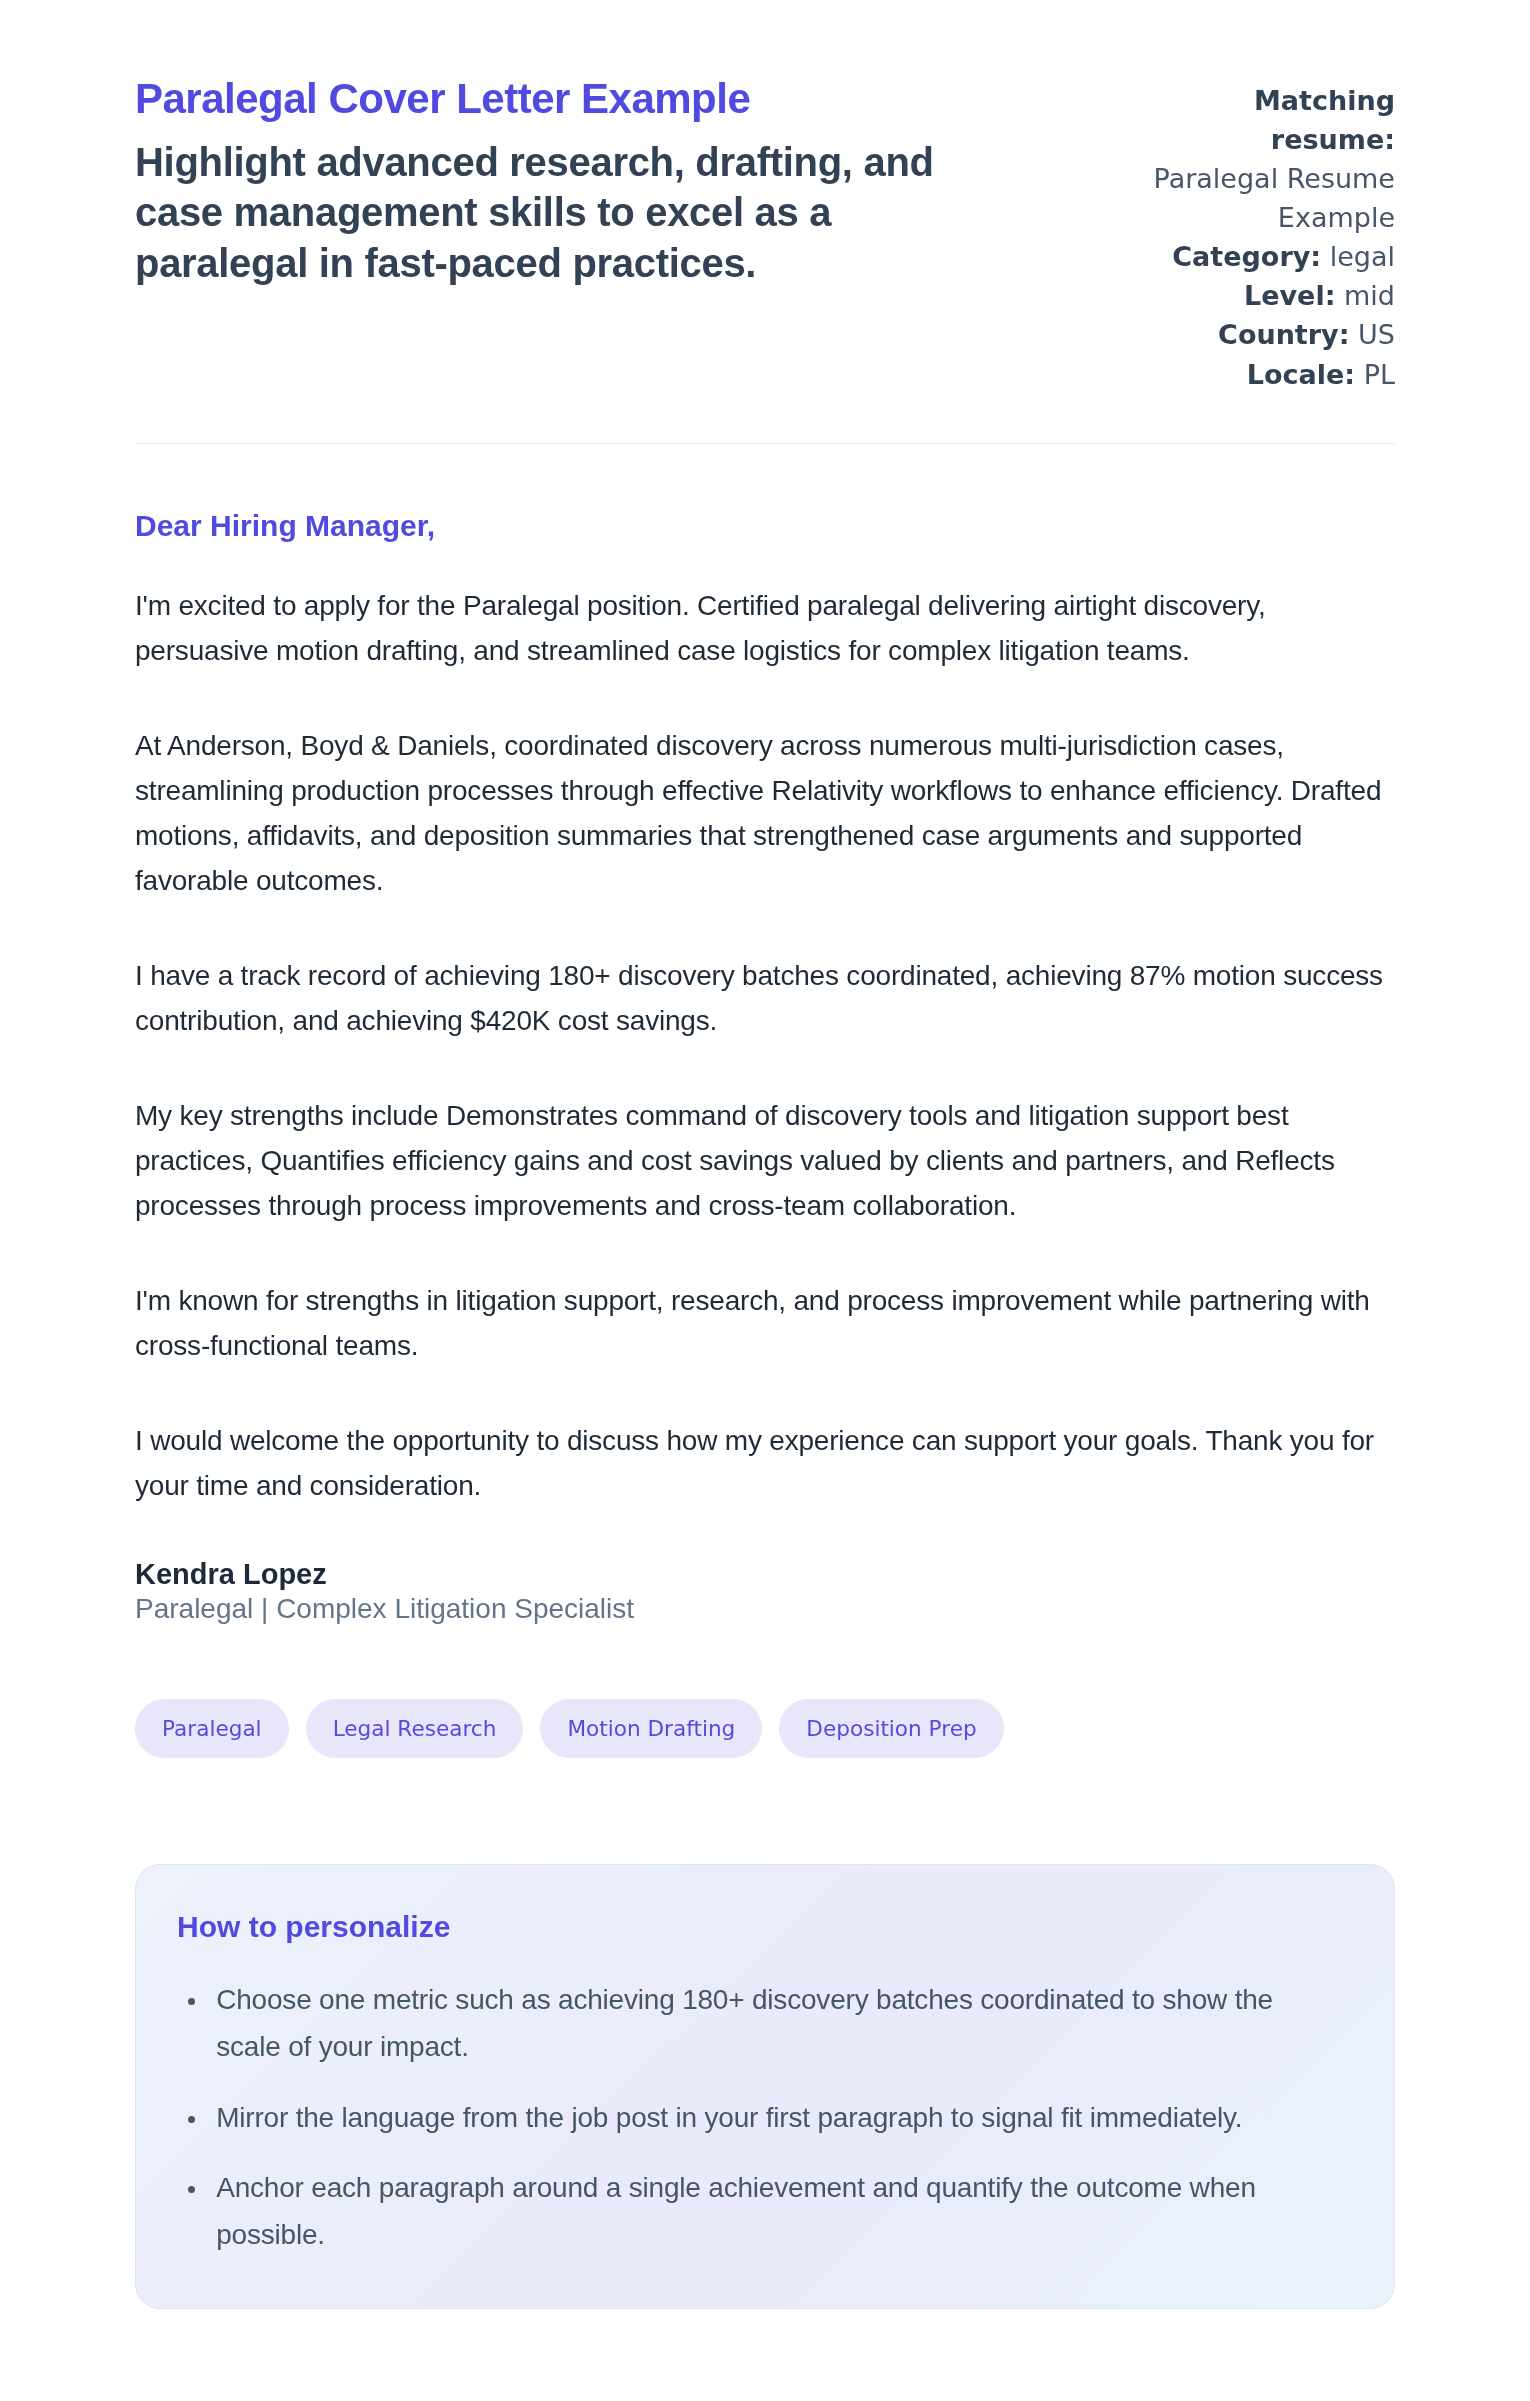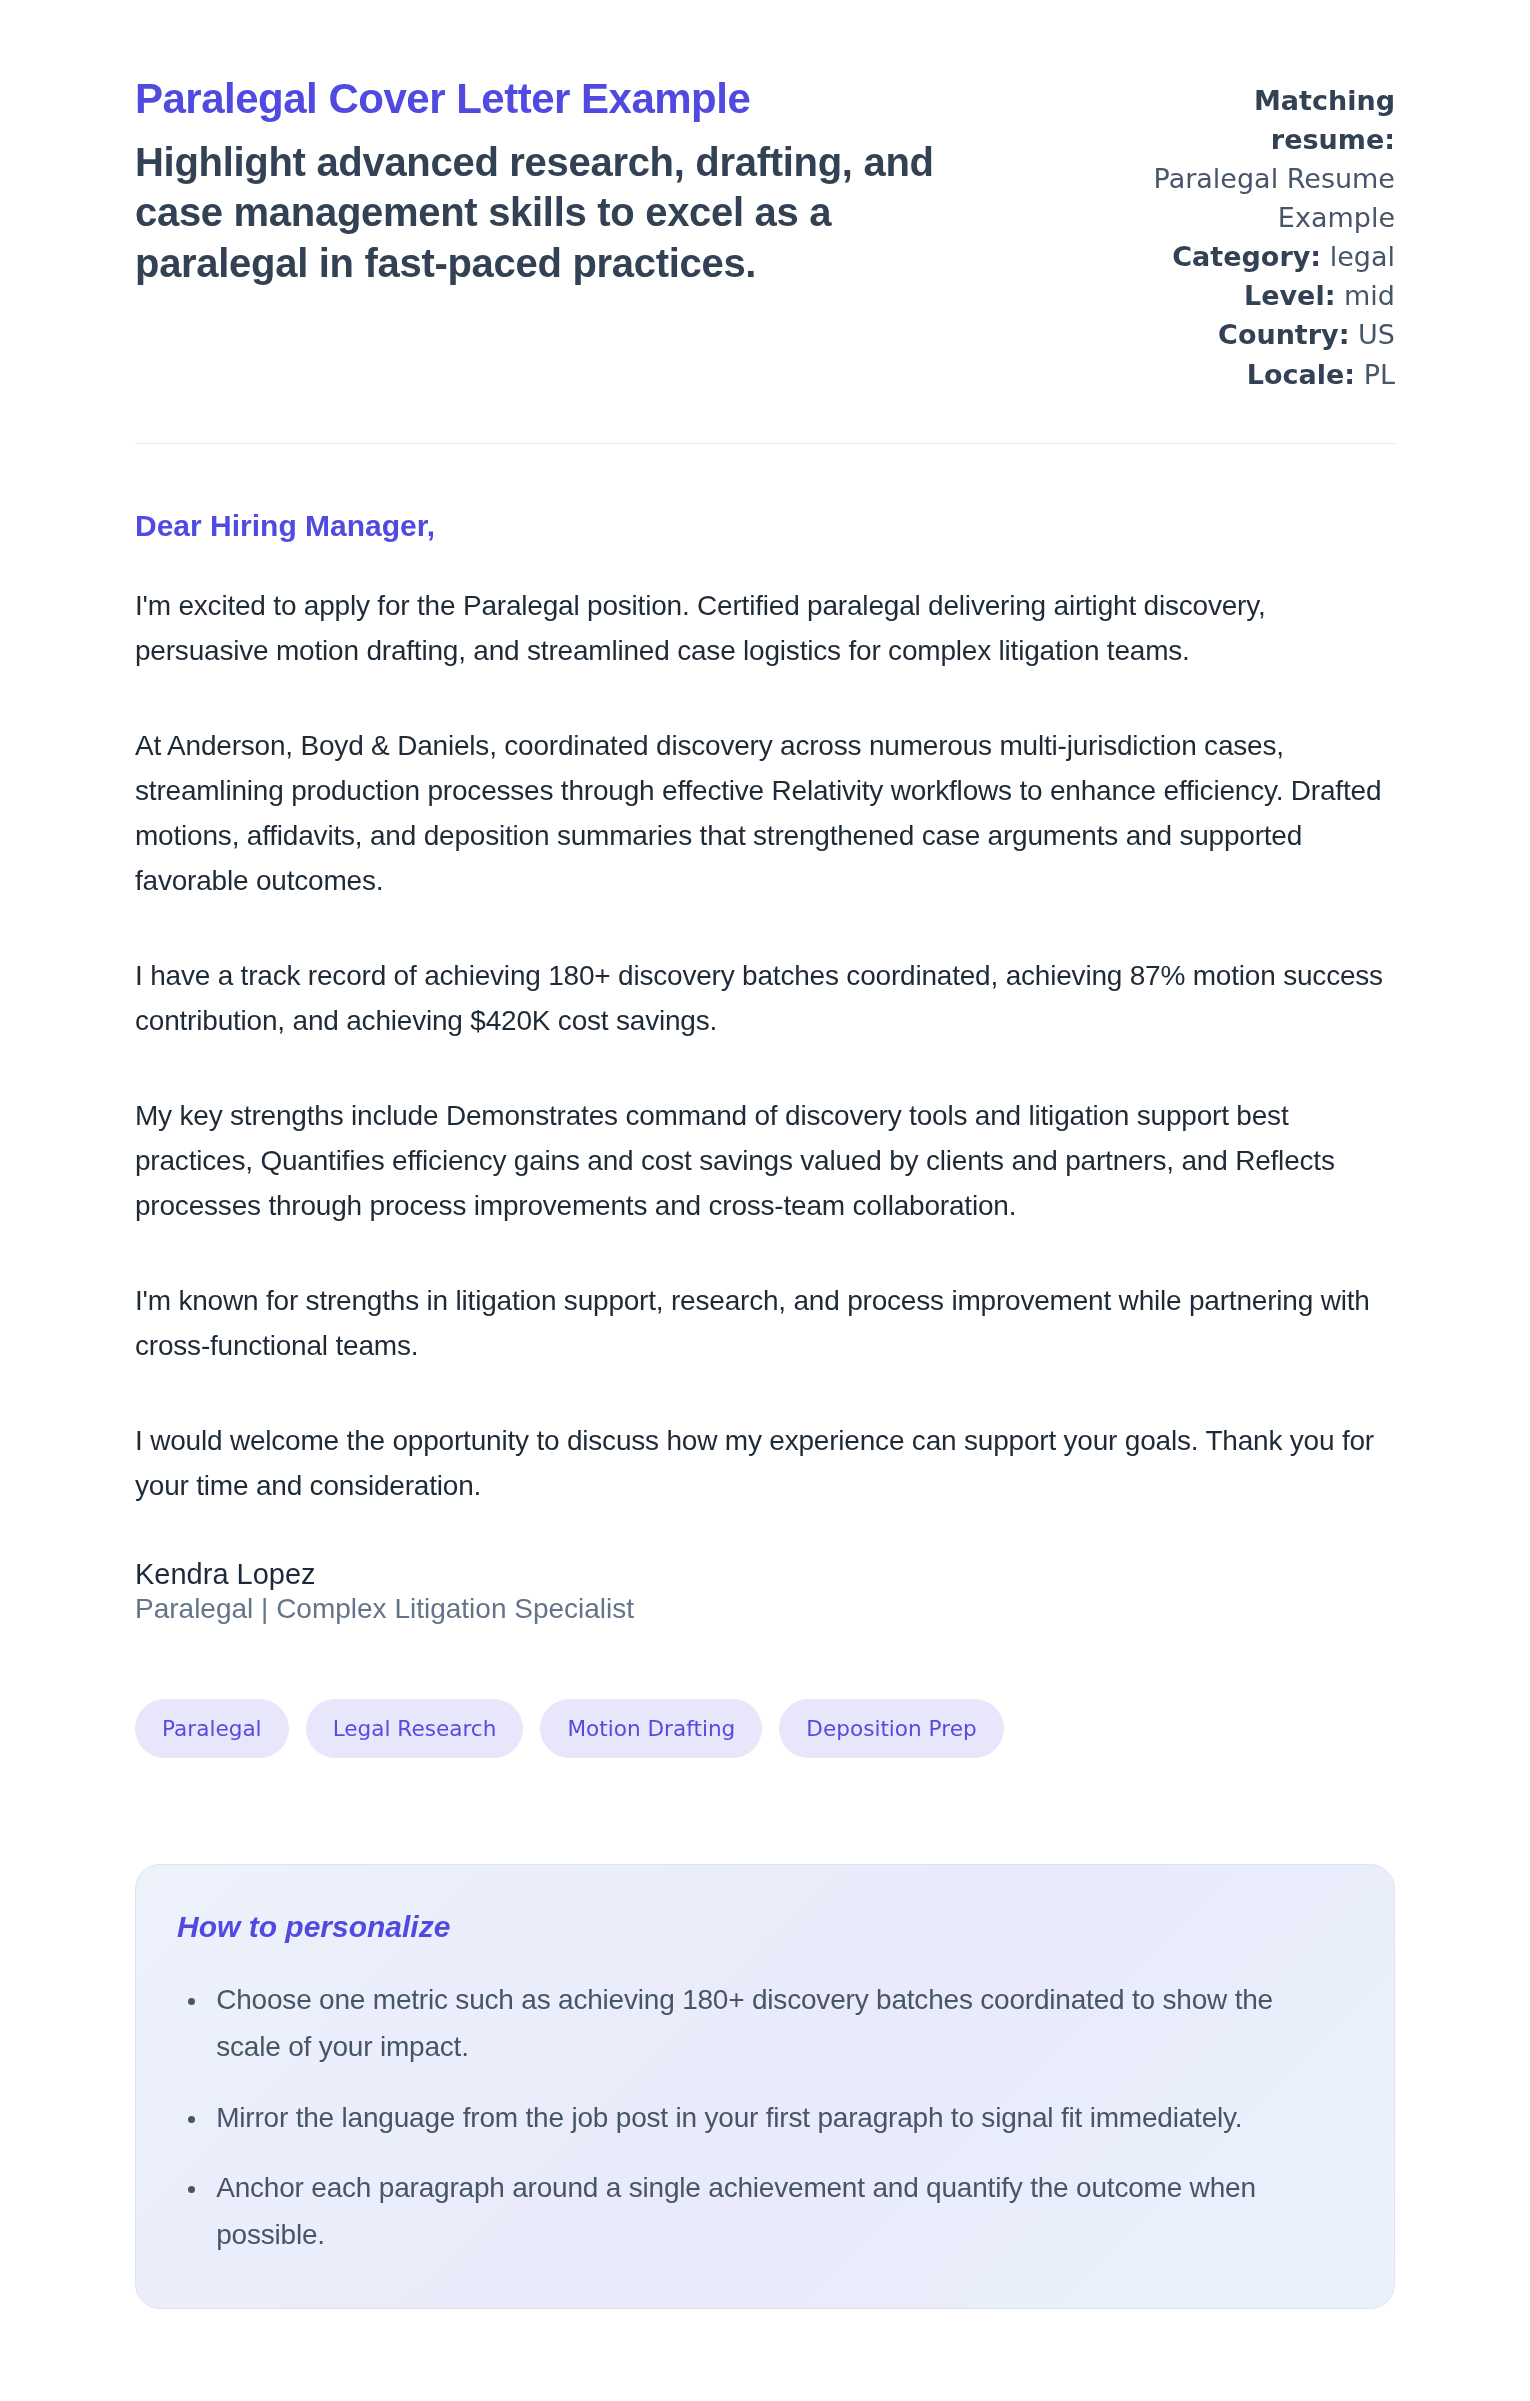--- a/index.html
+++ b/index.html
@@ -94,7 +94,7 @@
   .sig-name {
     font-family: "Liberation Sans", sans-serif;
     font-size: 29px;
-    font-weight: 400;
+    font-weight: 700;
     color: #1e293b;
   }
   .sig-role {

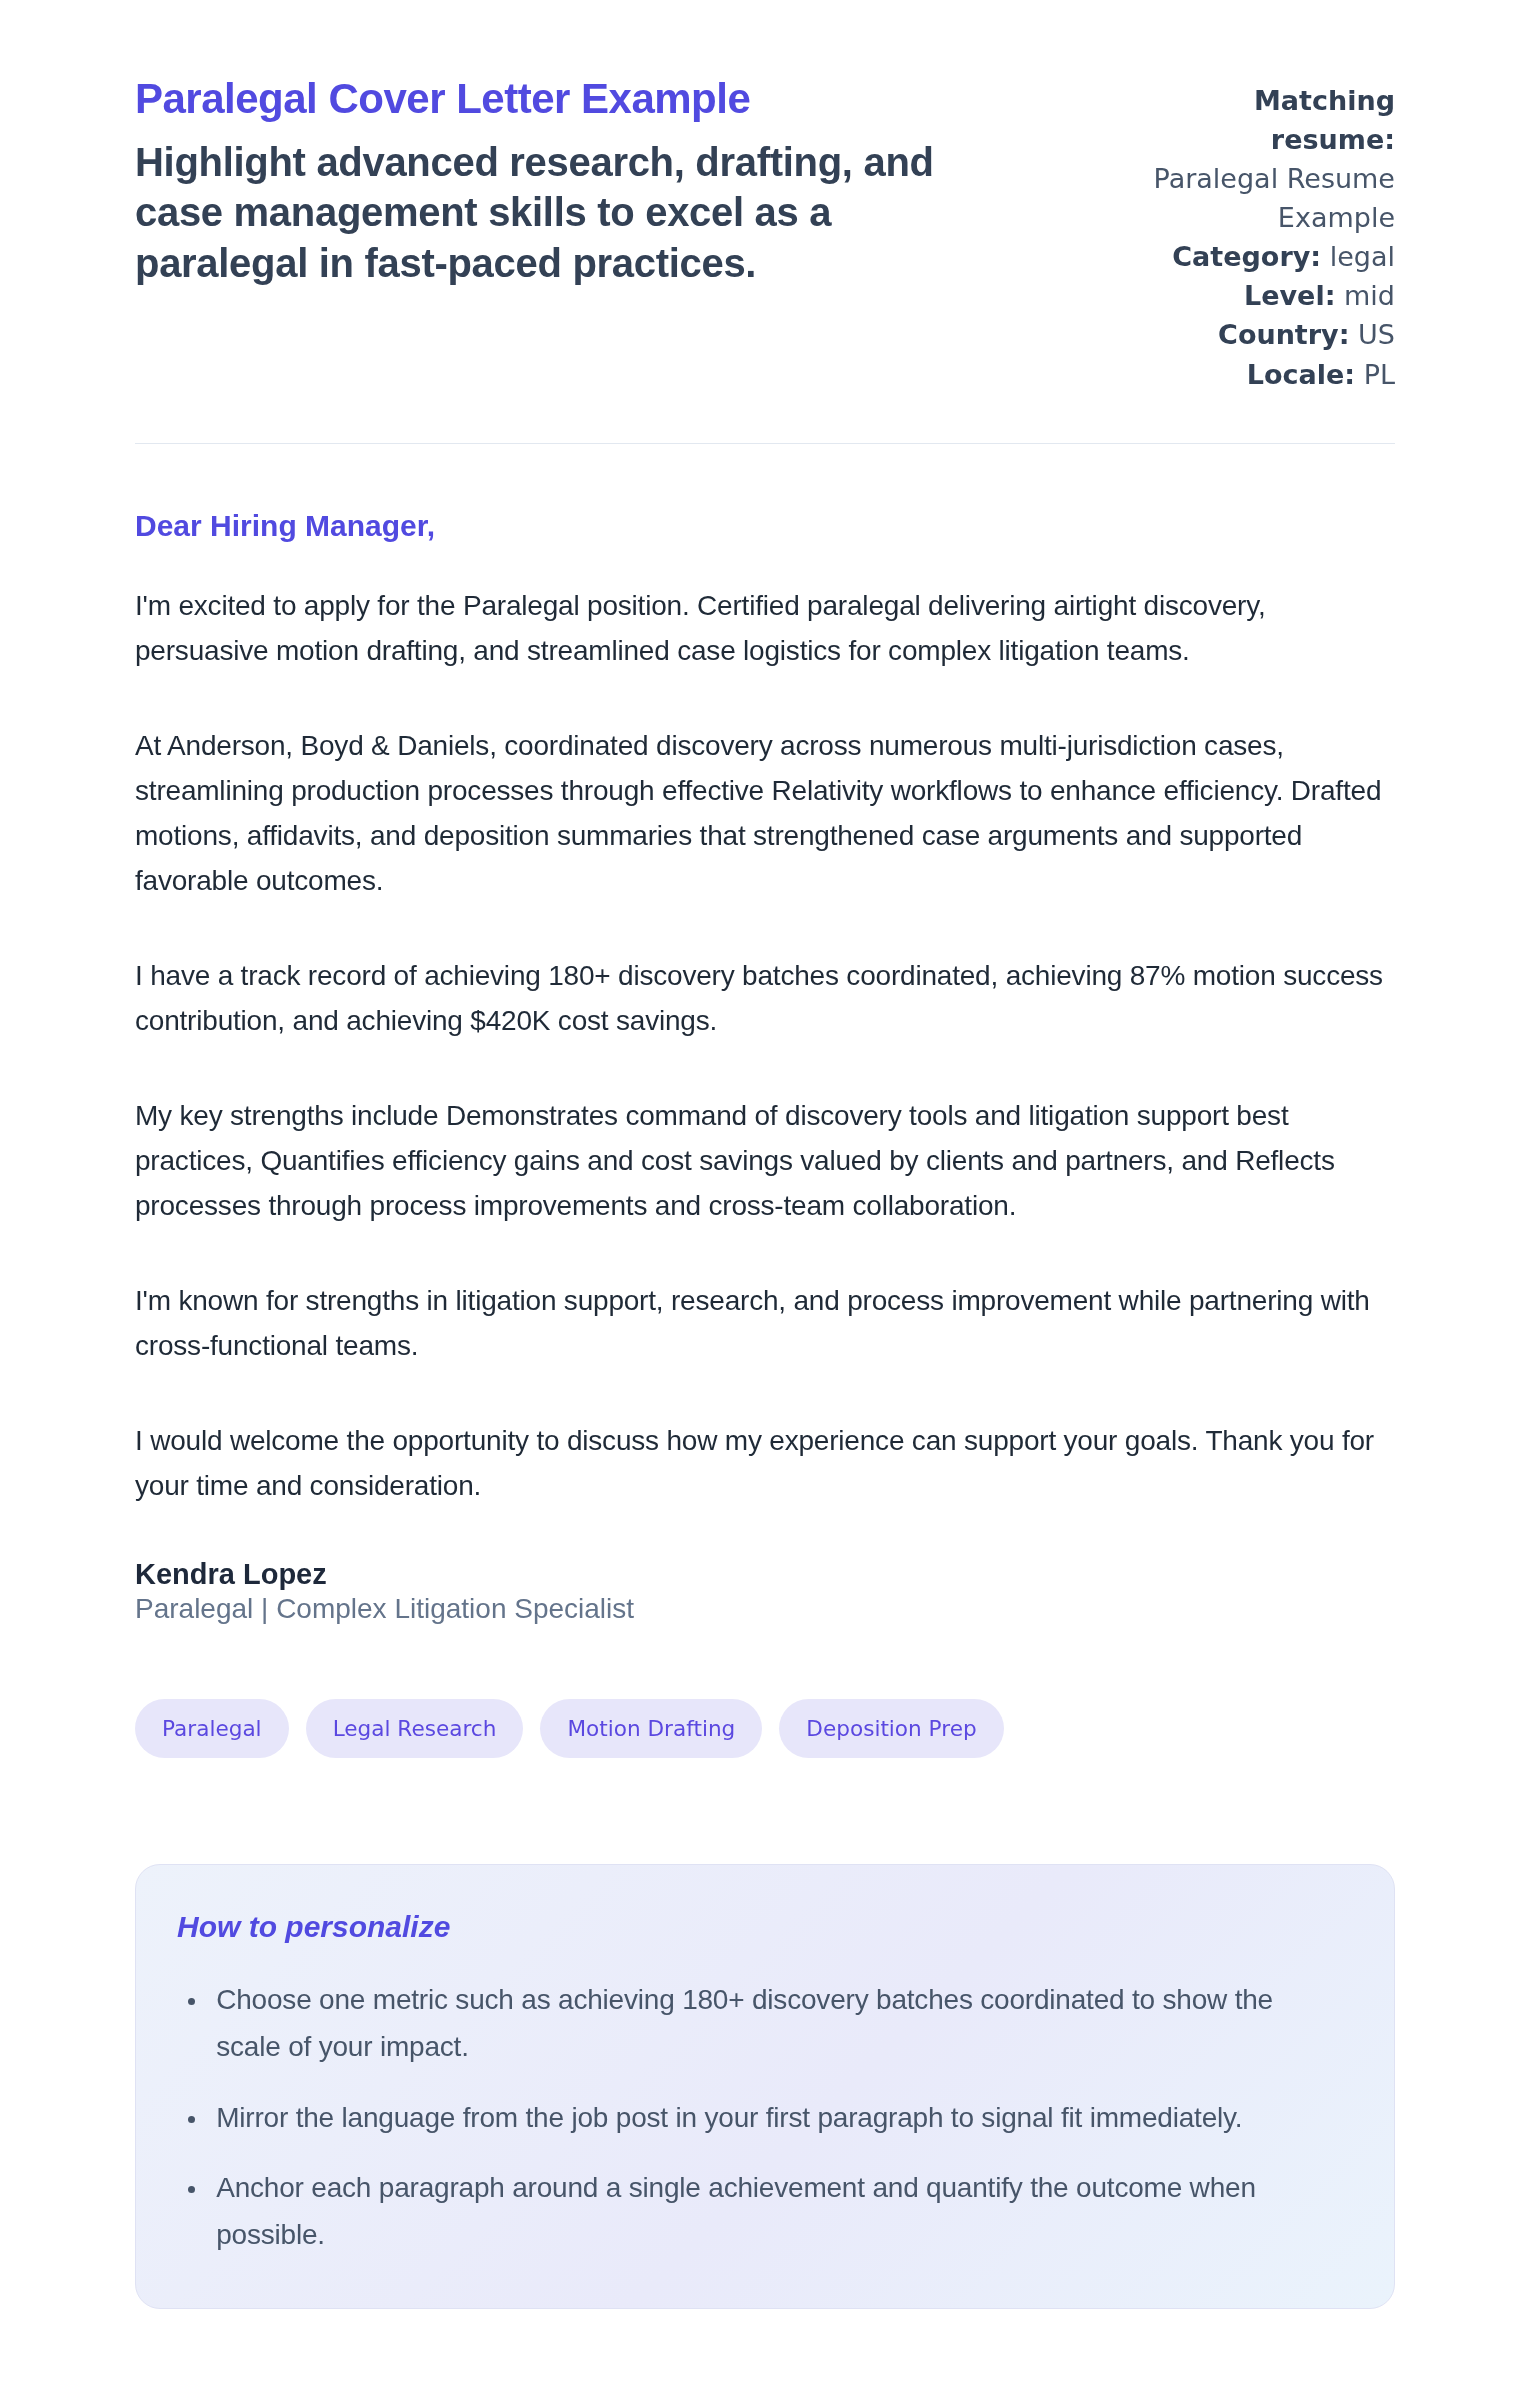--- a/index.html
+++ b/index.html
@@ -134,7 +134,6 @@
     font-weight: 700;
     color: var(--accent);
     margin-bottom: 32px;
-    font-style: italic;
   }
   .personalize ul {
     list-style: disc;

